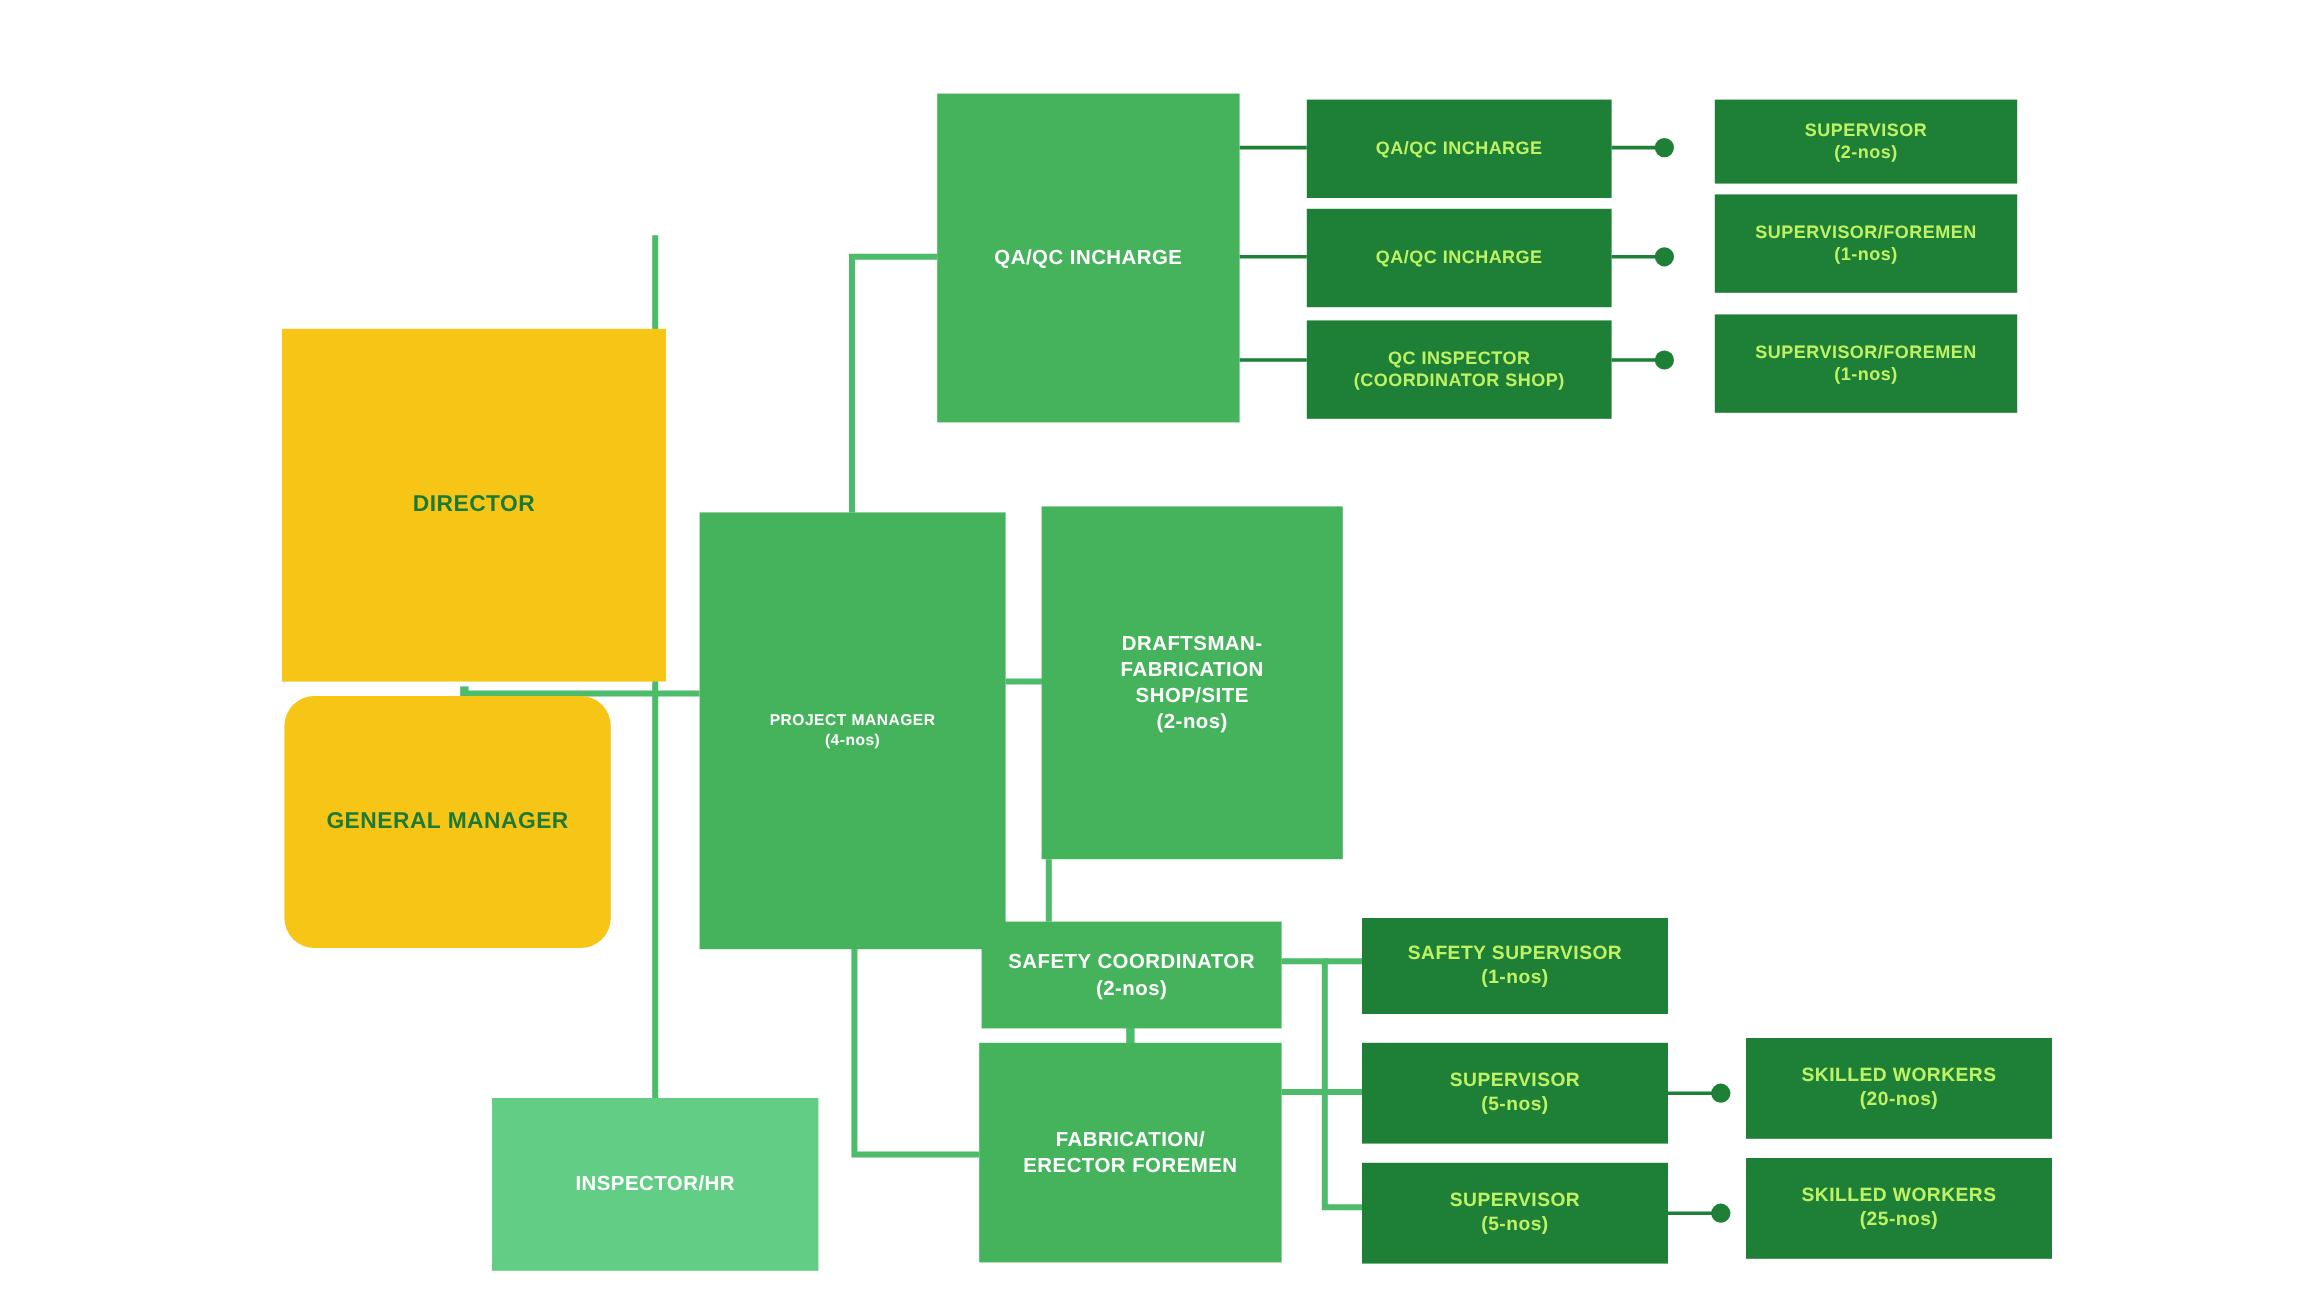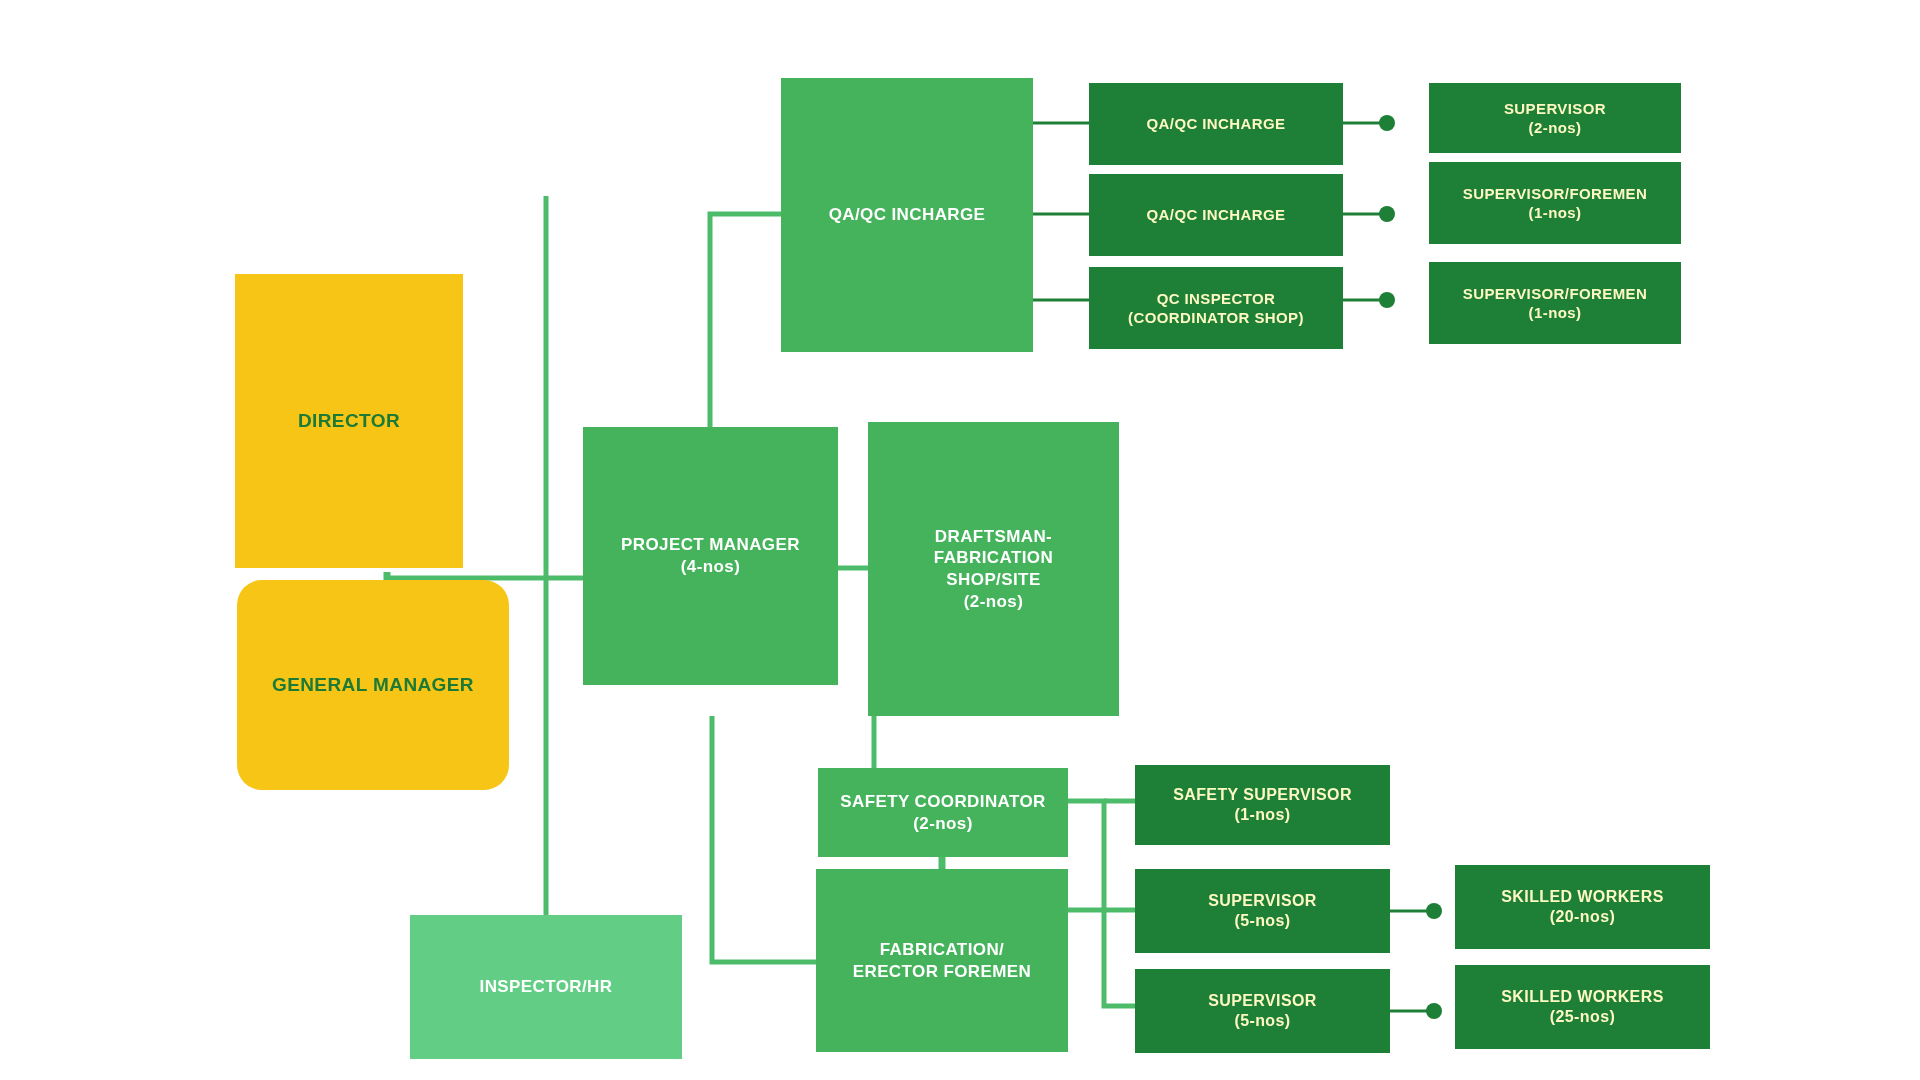--- a/index.html
+++ b/index.html
@@ -47,7 +47,7 @@
   }
   .n-dark {
     background: #1E7F36;
-    color: #fef9c3;
+    color: #bef264;
   }
   svg#wires {
     position: absolute;

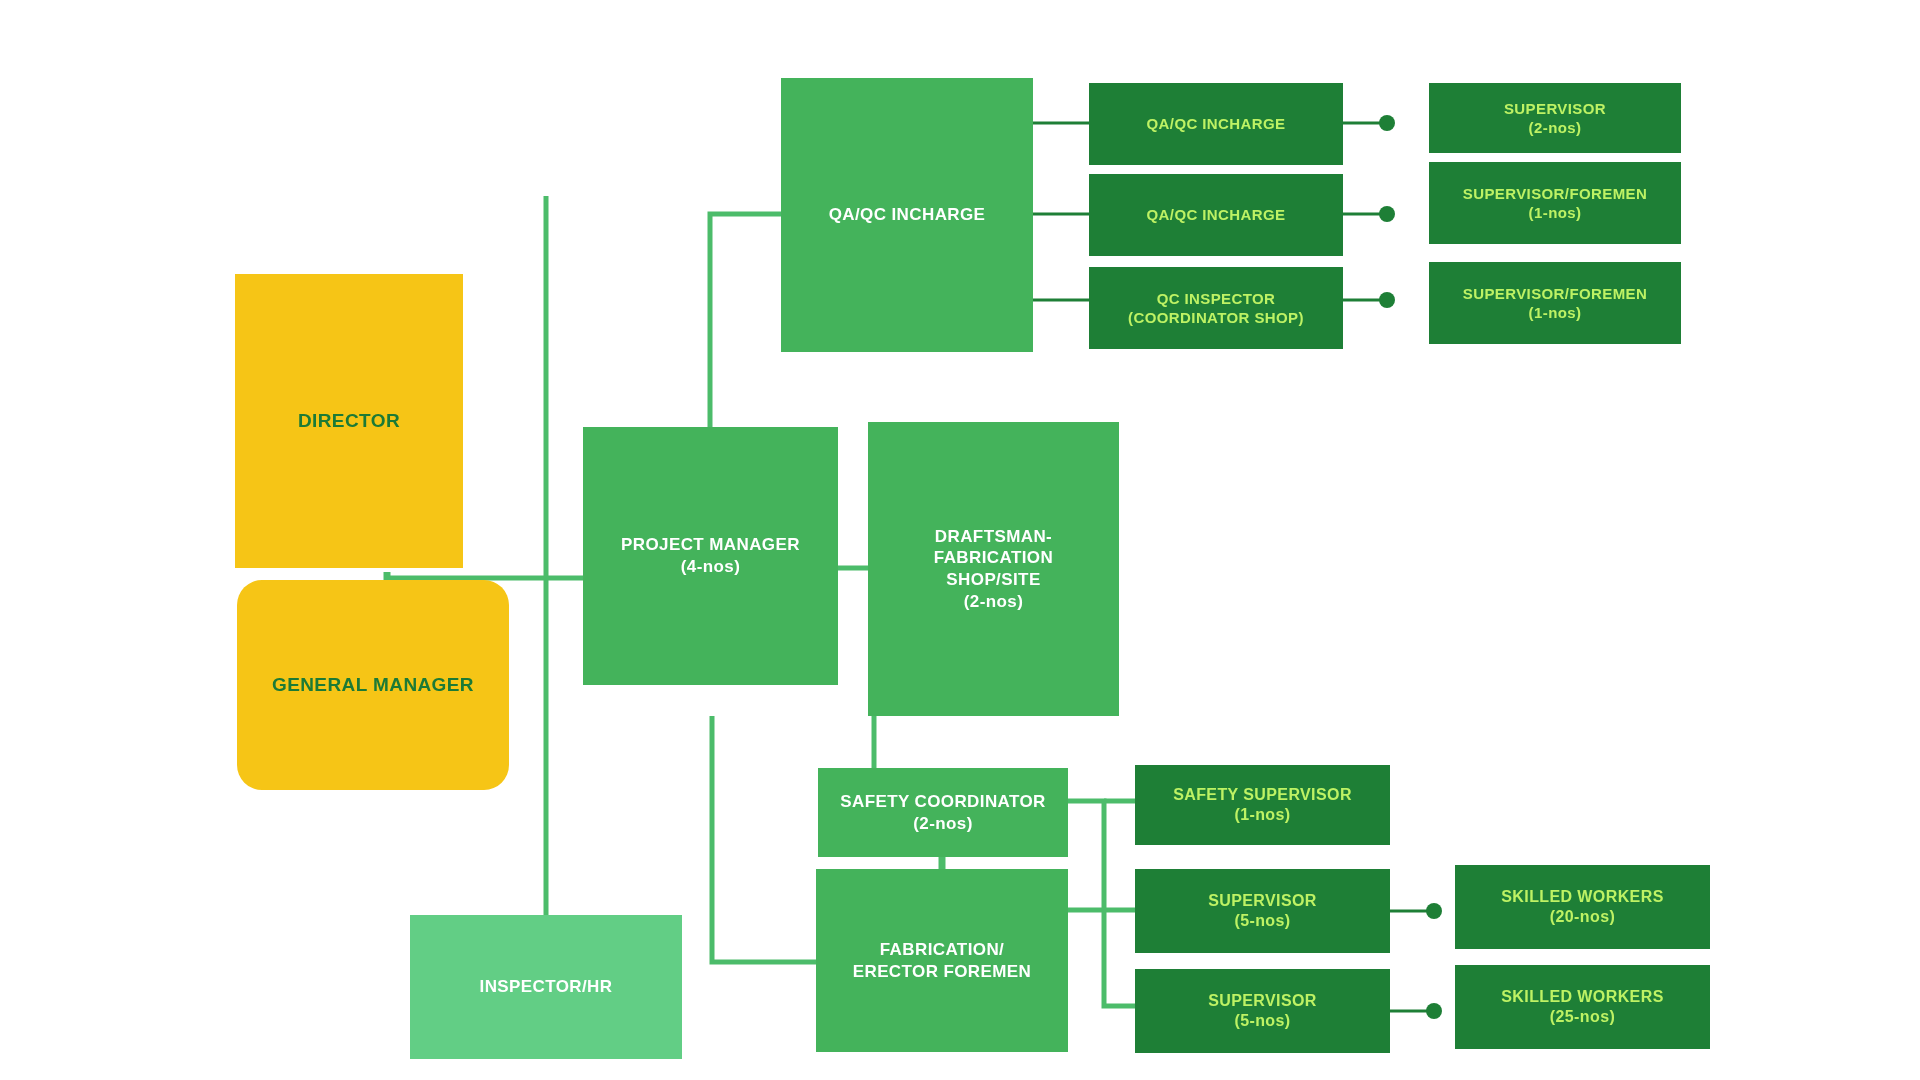--- a/index.html
+++ b/index.html
@@ -113,7 +113,7 @@
   </svg>
 
 
-  <div class="node n-exec" style="left:235px; top:274px; width:228px; height:294px; font-size:19px;">DIRECTOR</div>
+  <div class="node n-exec" style="left:235px; top:274px; width:320px; height:294px; font-size:19px;">DIRECTOR</div>
 
   <div class="node n-exec" style="left:237px; top:580px; width:272px; height:210px; font-size:19px;border-radius:25px;">GENERAL MANAGER</div>
 

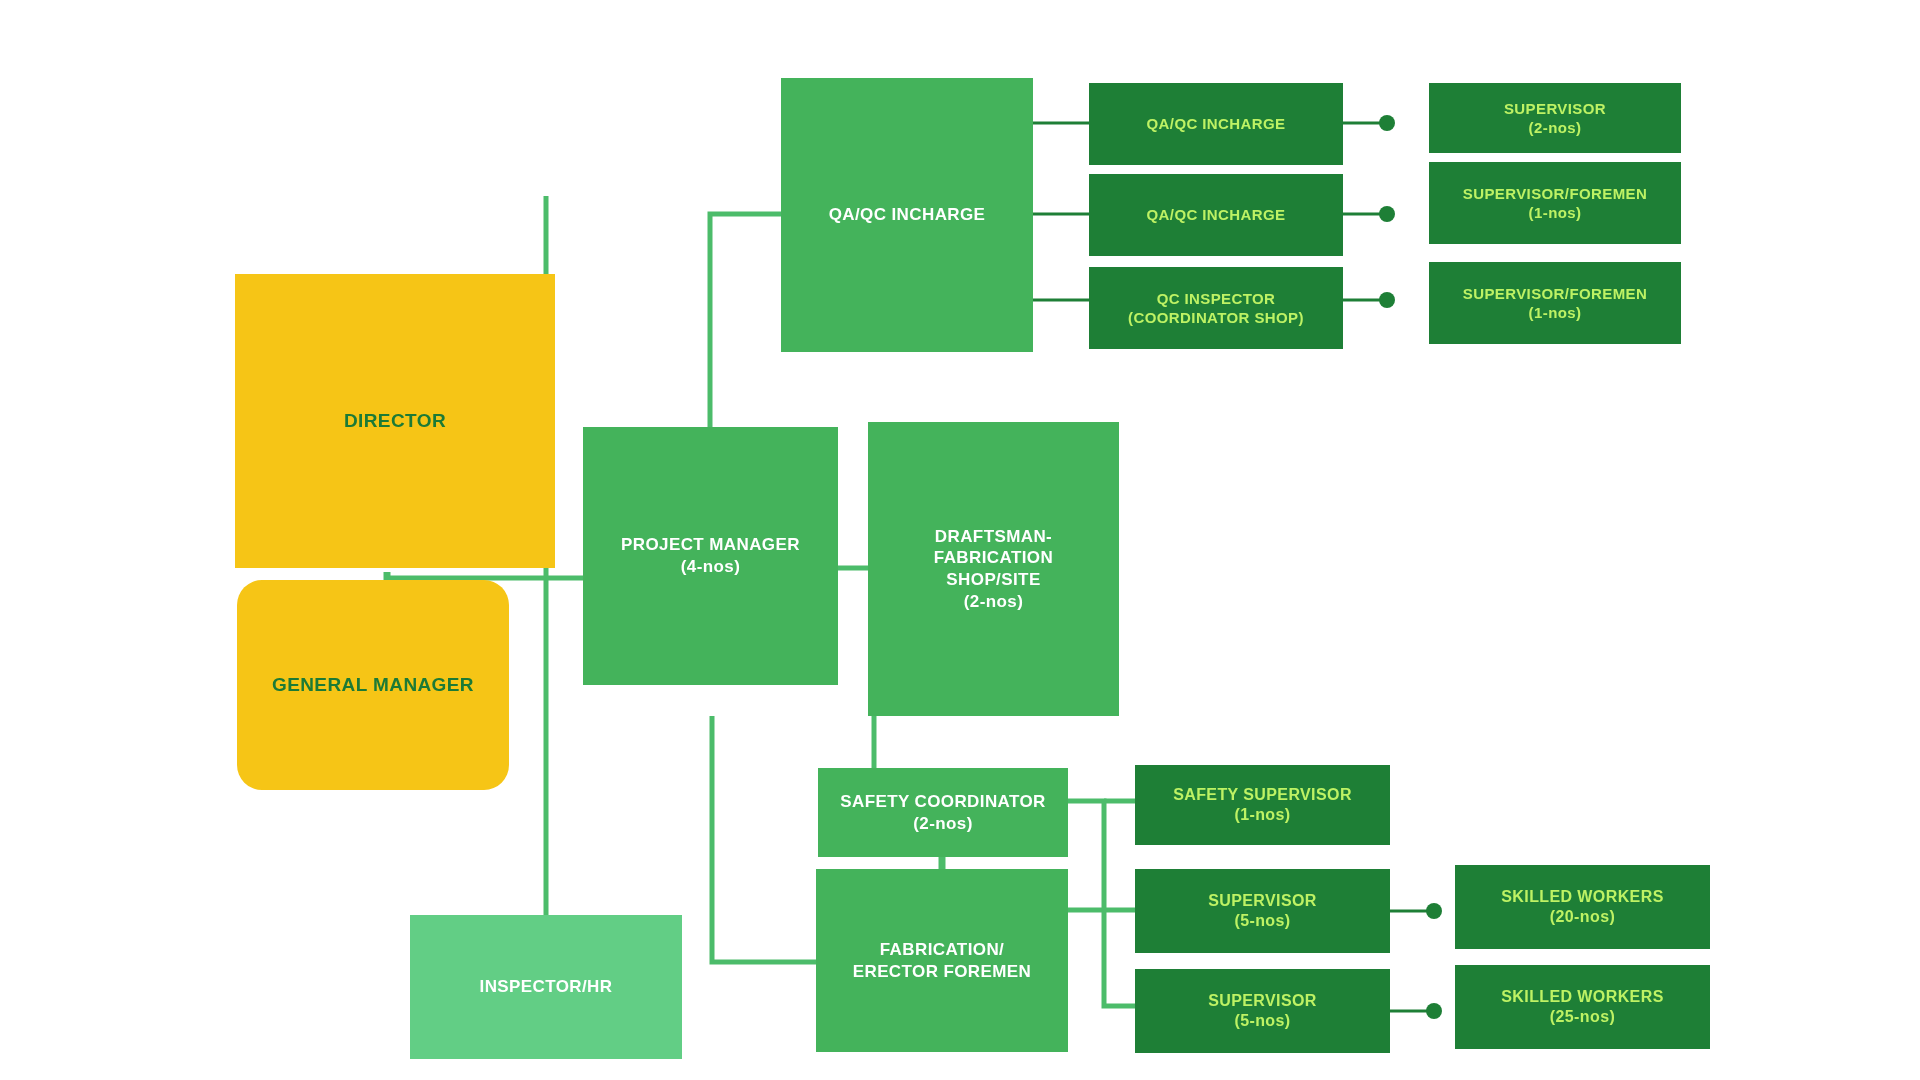--- a/index.html
+++ b/index.html
@@ -137,7 +137,7 @@
   <div class="node n-dark" style="left:1429px; top:262px; width:252px; height:82px; font-size:15px;">SUPERVISOR/FOREMEN
 (1-nos)</div>
 
-  <div class="node n-mid" style="left:583px; top:427px; width:255px; height:258px; font-size:17px;">PROJECT MANAGER
+  <div class="node n-mid" style="left:583px; top:427px; width:255px; height:364px; font-size:13px;">PROJECT MANAGER
 (4-nos)</div>
 
   <div class="node n-mid" style="left:868px; top:422px; width:251px; height:294px; font-size:17px;">DRAFTSMAN-

